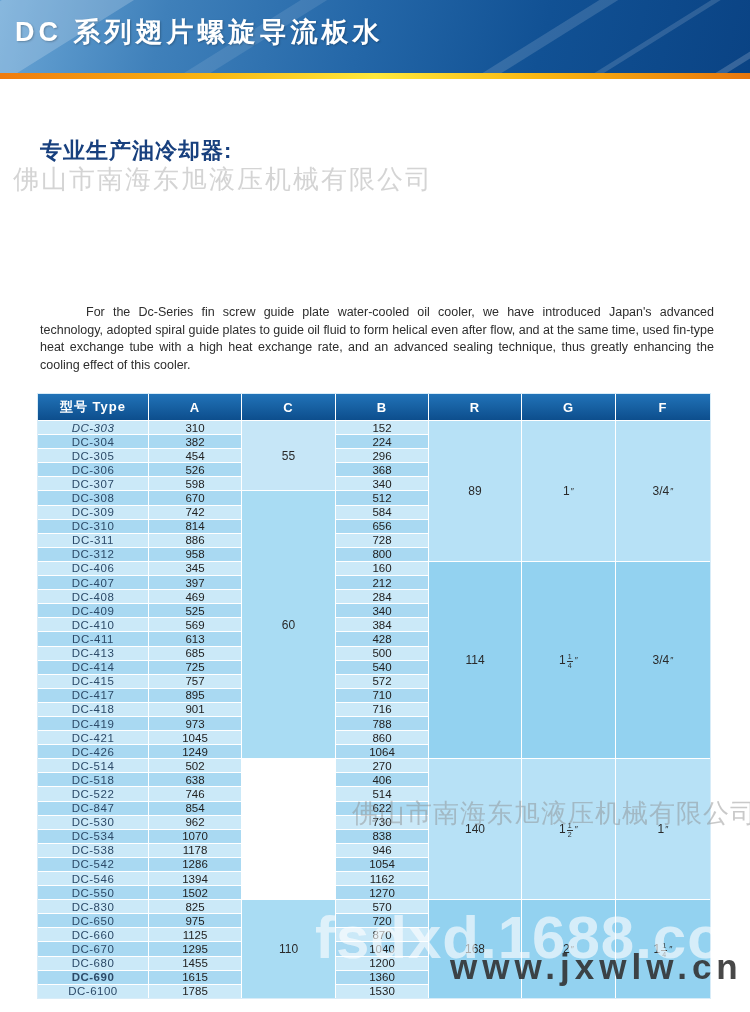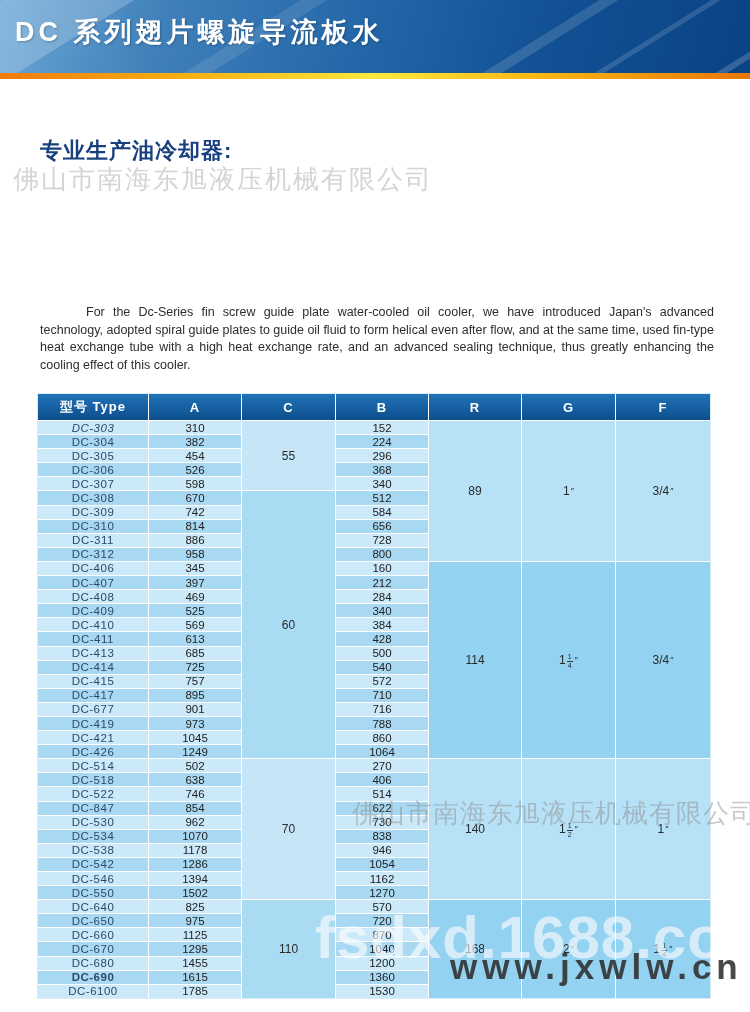--- a/index.html
+++ b/index.html
@@ -147,7 +147,7 @@
       <div class="cell type dark" style="grid-area: 21 / 1;">DC-417</div>
       <div class="cell dark" style="grid-area: 21 / 2;">895</div>
       <div class="cell dark" style="grid-area: 21 / 4;">710</div>
-      <div class="cell type light" style="grid-area: 22 / 1;">DC-677</div>
+      <div class="cell type light" style="grid-area: 22 / 1;">DC-418</div>
       <div class="cell light" style="grid-area: 22 / 2;">901</div>
       <div class="cell light" style="grid-area: 22 / 4;">716</div>
       <div class="cell type dark" style="grid-area: 23 / 1;">DC-419</div>

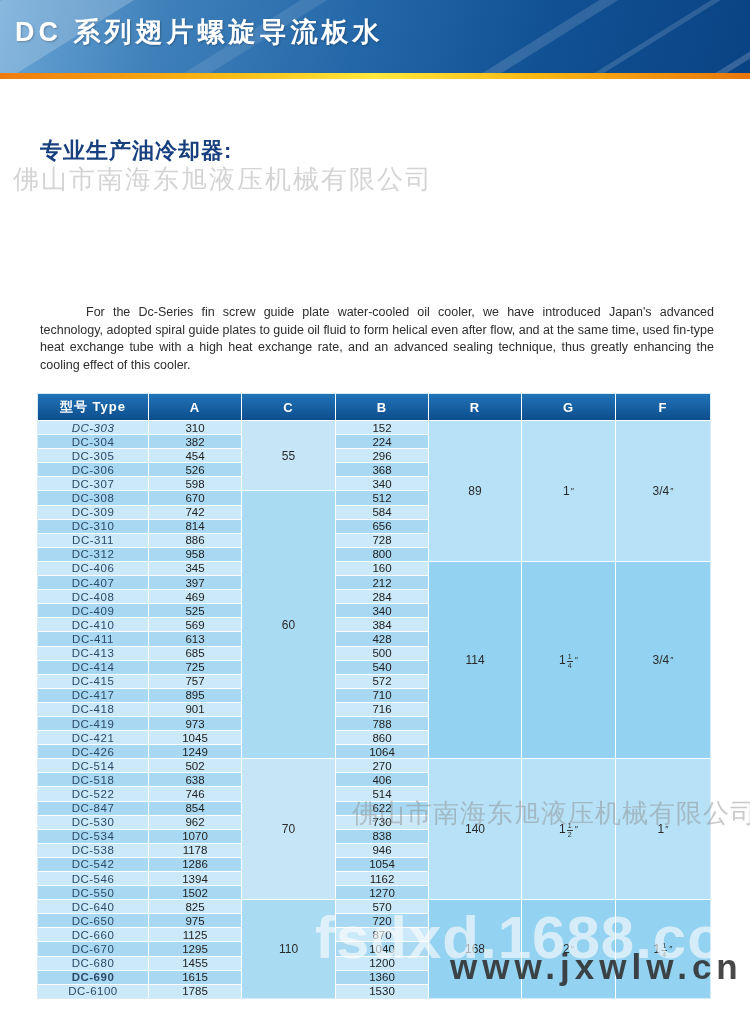--- a/index.html
+++ b/index.html
@@ -212,7 +212,6 @@
       <div class="cell light" style="grid-area: 42 / 4;">1530</div>
       <div class="merged clight" style="grid-area: 2 / 3 / span 5;">55</div>
       <div class="merged cmid" style="grid-area: 7 / 3 / span 19;">60</div>
-      <div class="merged clight" style="grid-area: 26 / 3 / span 10;">70</div>
       <div class="merged cmid" style="grid-area: 36 / 3 / span 7;">110</div>
       <div class="merged glight" style="grid-area: 2 / 5 / span 10;">89</div>
       <div class="merged glight" style="grid-area: 2 / 6 / span 10;">1<span class="unit">″</span></div>

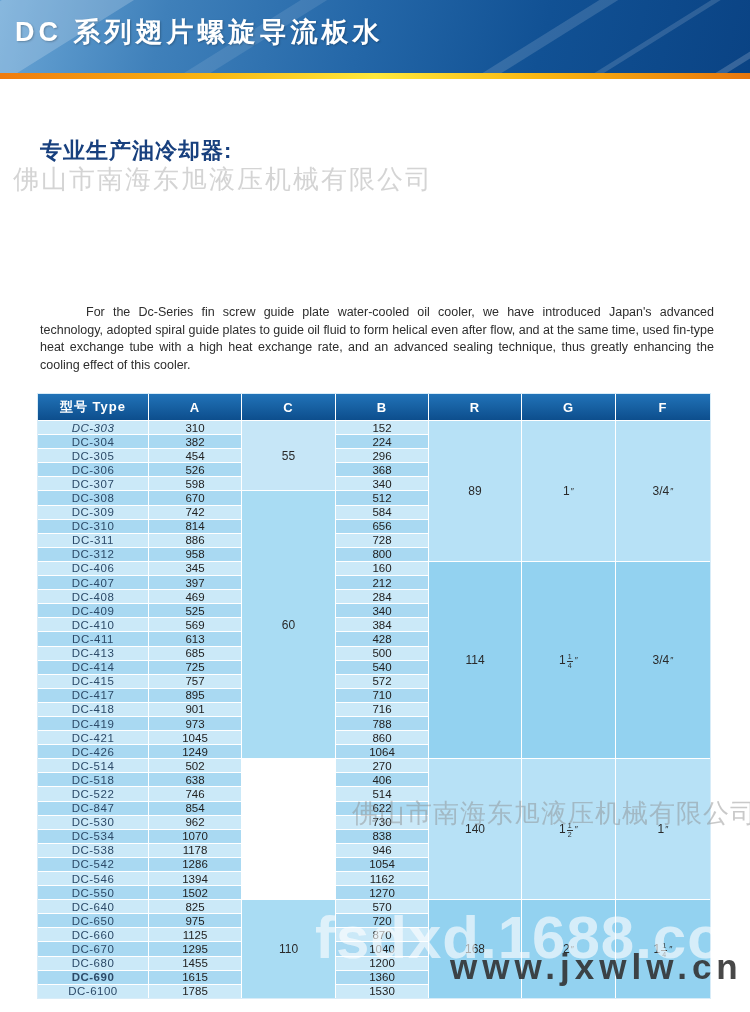--- a/index.html
+++ b/index.html
@@ -189,7 +189,7 @@
       <div class="cell type dark" style="grid-area: 35 / 1;">DC-550</div>
       <div class="cell dark" style="grid-area: 35 / 2;">1502</div>
       <div class="cell dark" style="grid-area: 35 / 4;">1270</div>
-      <div class="cell type light" style="grid-area: 36 / 1;">DC-640</div>
+      <div class="cell type light" style="grid-area: 36 / 1;">DC-830</div>
       <div class="cell light" style="grid-area: 36 / 2;">825</div>
       <div class="cell light" style="grid-area: 36 / 4;">570</div>
       <div class="cell type dark" style="grid-area: 37 / 1;">DC-650</div>

